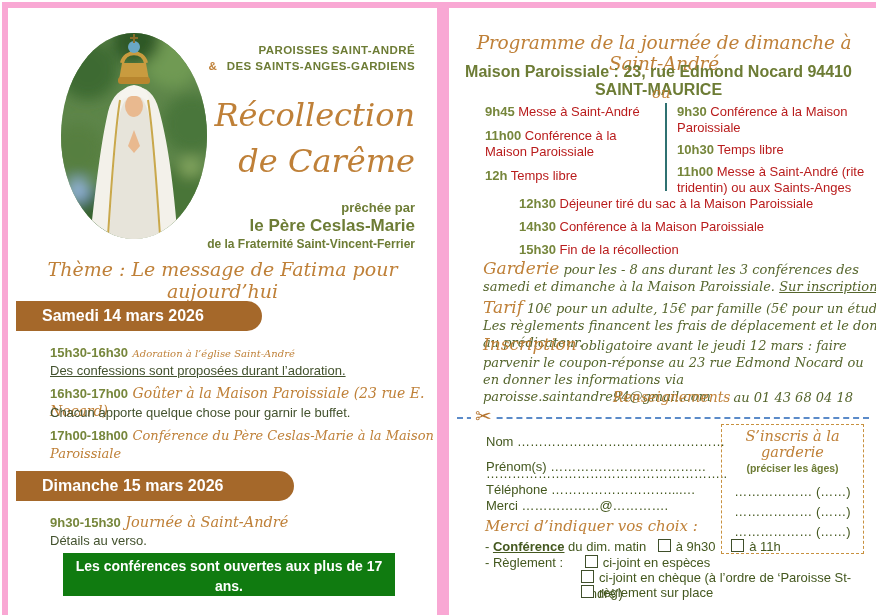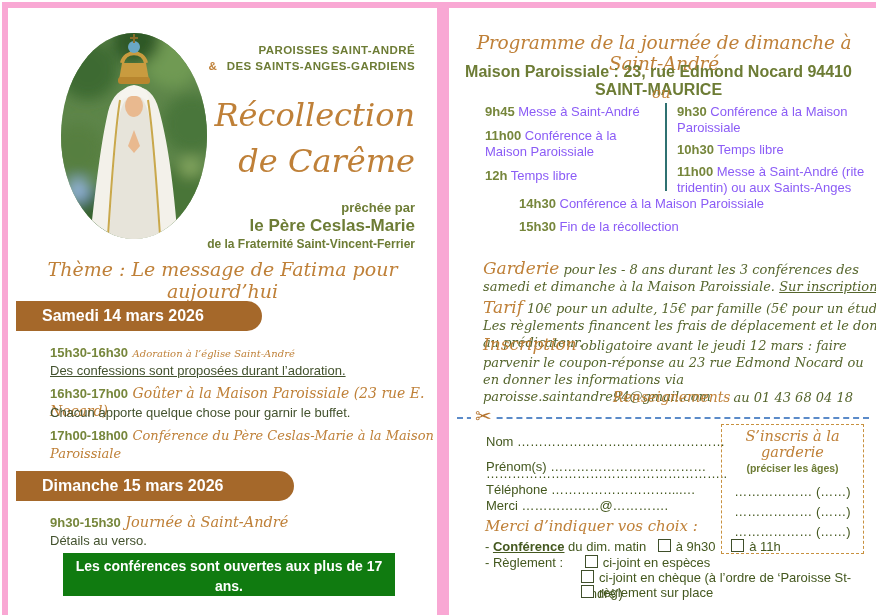--- a/index.html
+++ b/index.html
@@ -20,7 +20,7 @@
   .ital{font-family:"DejaVu Serif",serif;font-style:italic;color:#55652c;font-size:13px;line-height:17px;}
 
   .time{color:#76863b;font-weight:bold;}
-  .ptxt{color:#8b5cf6;}
+  .ptxt{color:#b91c1c;}
   .row13{font-size:13px;line-height:16px;}
 
   .bar{background:#a5682a;border-radius:0 15px 15px 0;color:#fff;font-weight:bold;

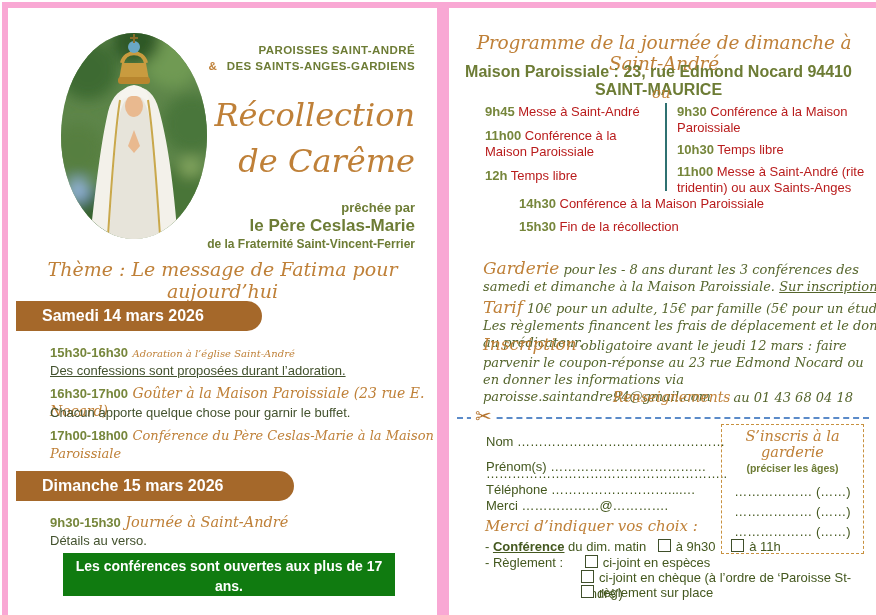--- a/index.html
+++ b/index.html
@@ -180,6 +180,10 @@
 
     <div class="abs" style="left:70px;top:184px;font-size:13px;line-height:23px;">
       <div>
+        <span class="time">12h30</span>
+        <span class="ptxt">Déjeuner tiré du sac à la Maison Paroissiale</span>
+      </div>
+      <div>
         <span class="time">14h30</span>
         <span class="ptxt">Conférence à la Maison Paroissiale</span>
       </div>

